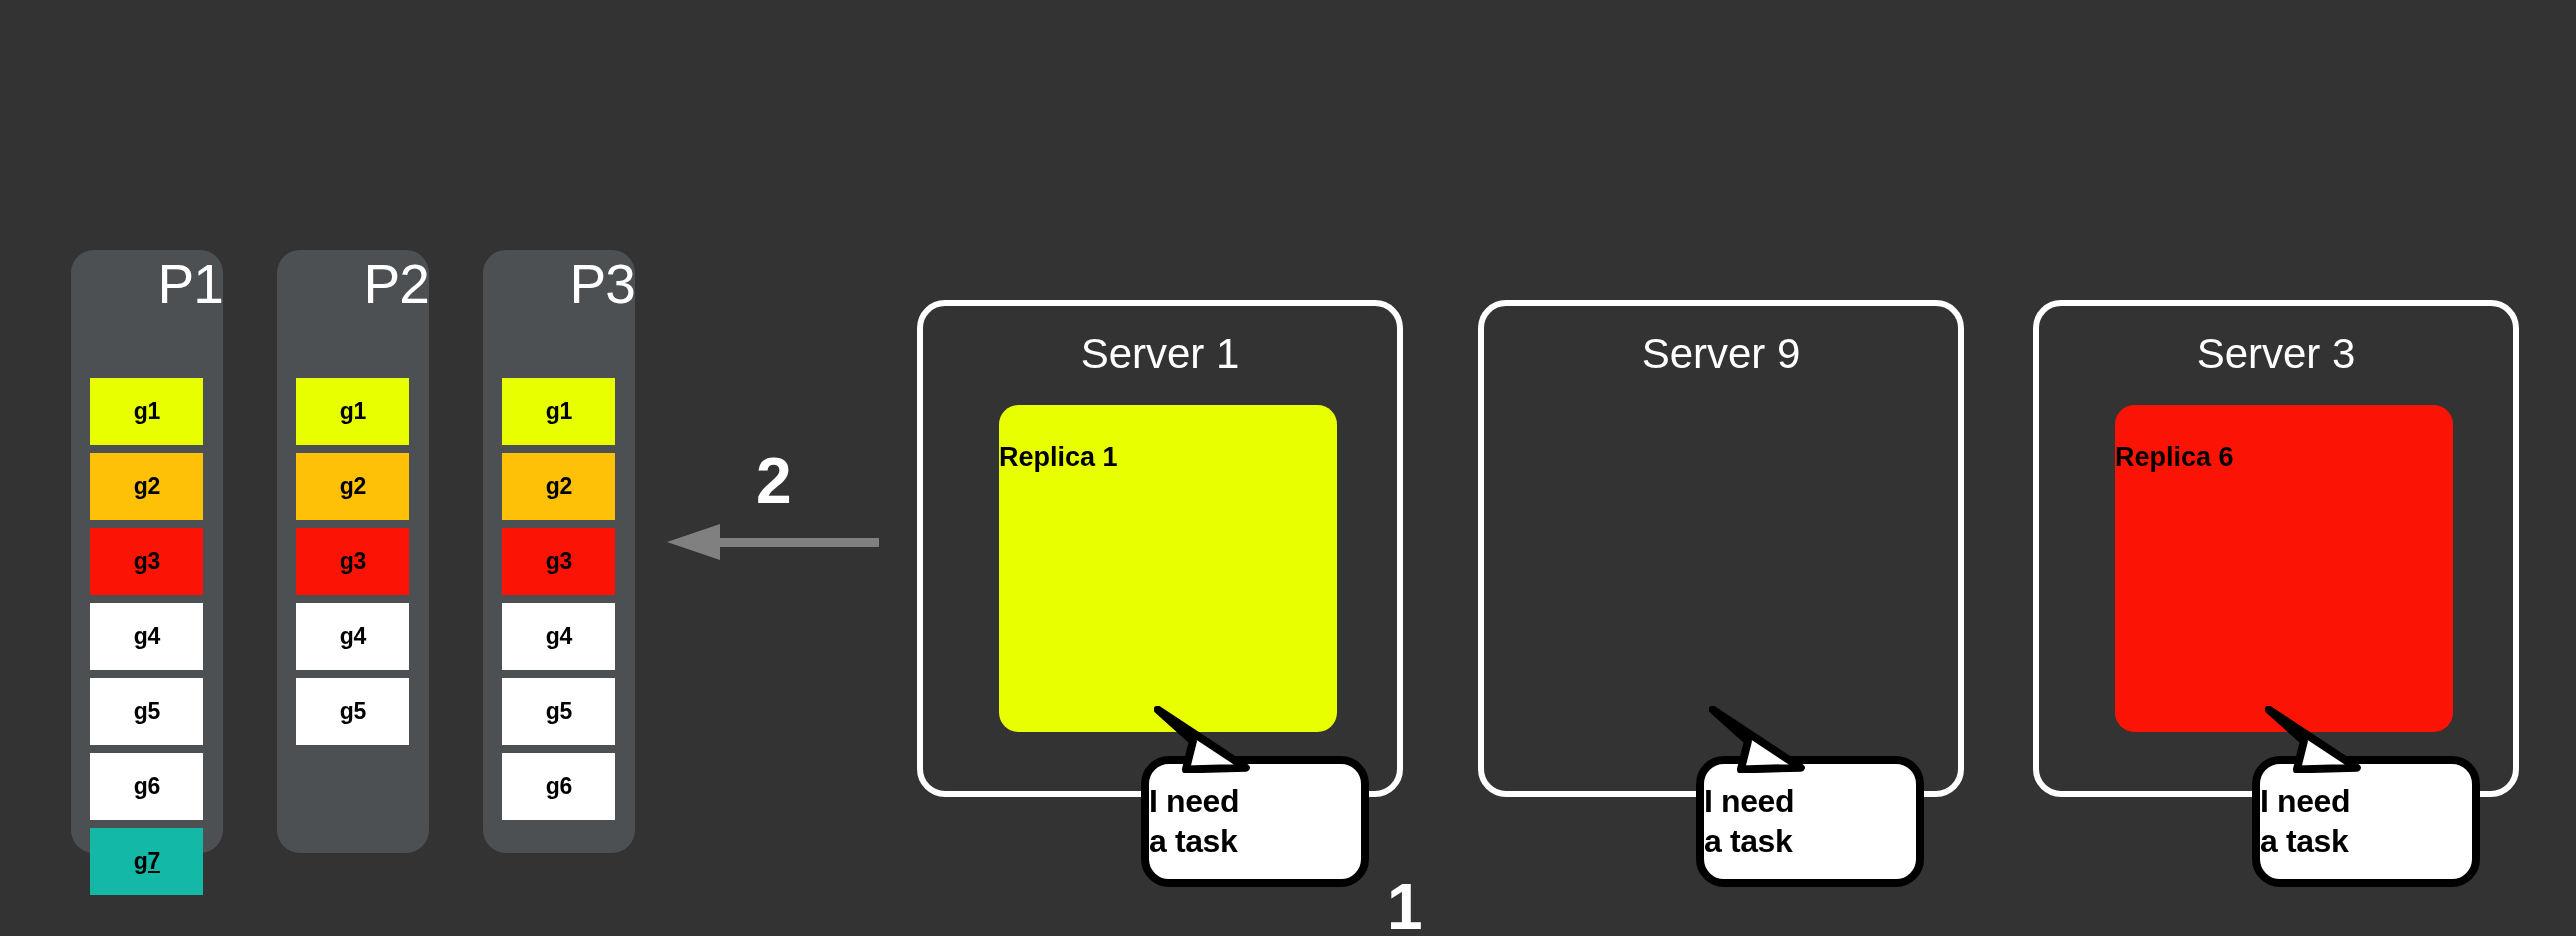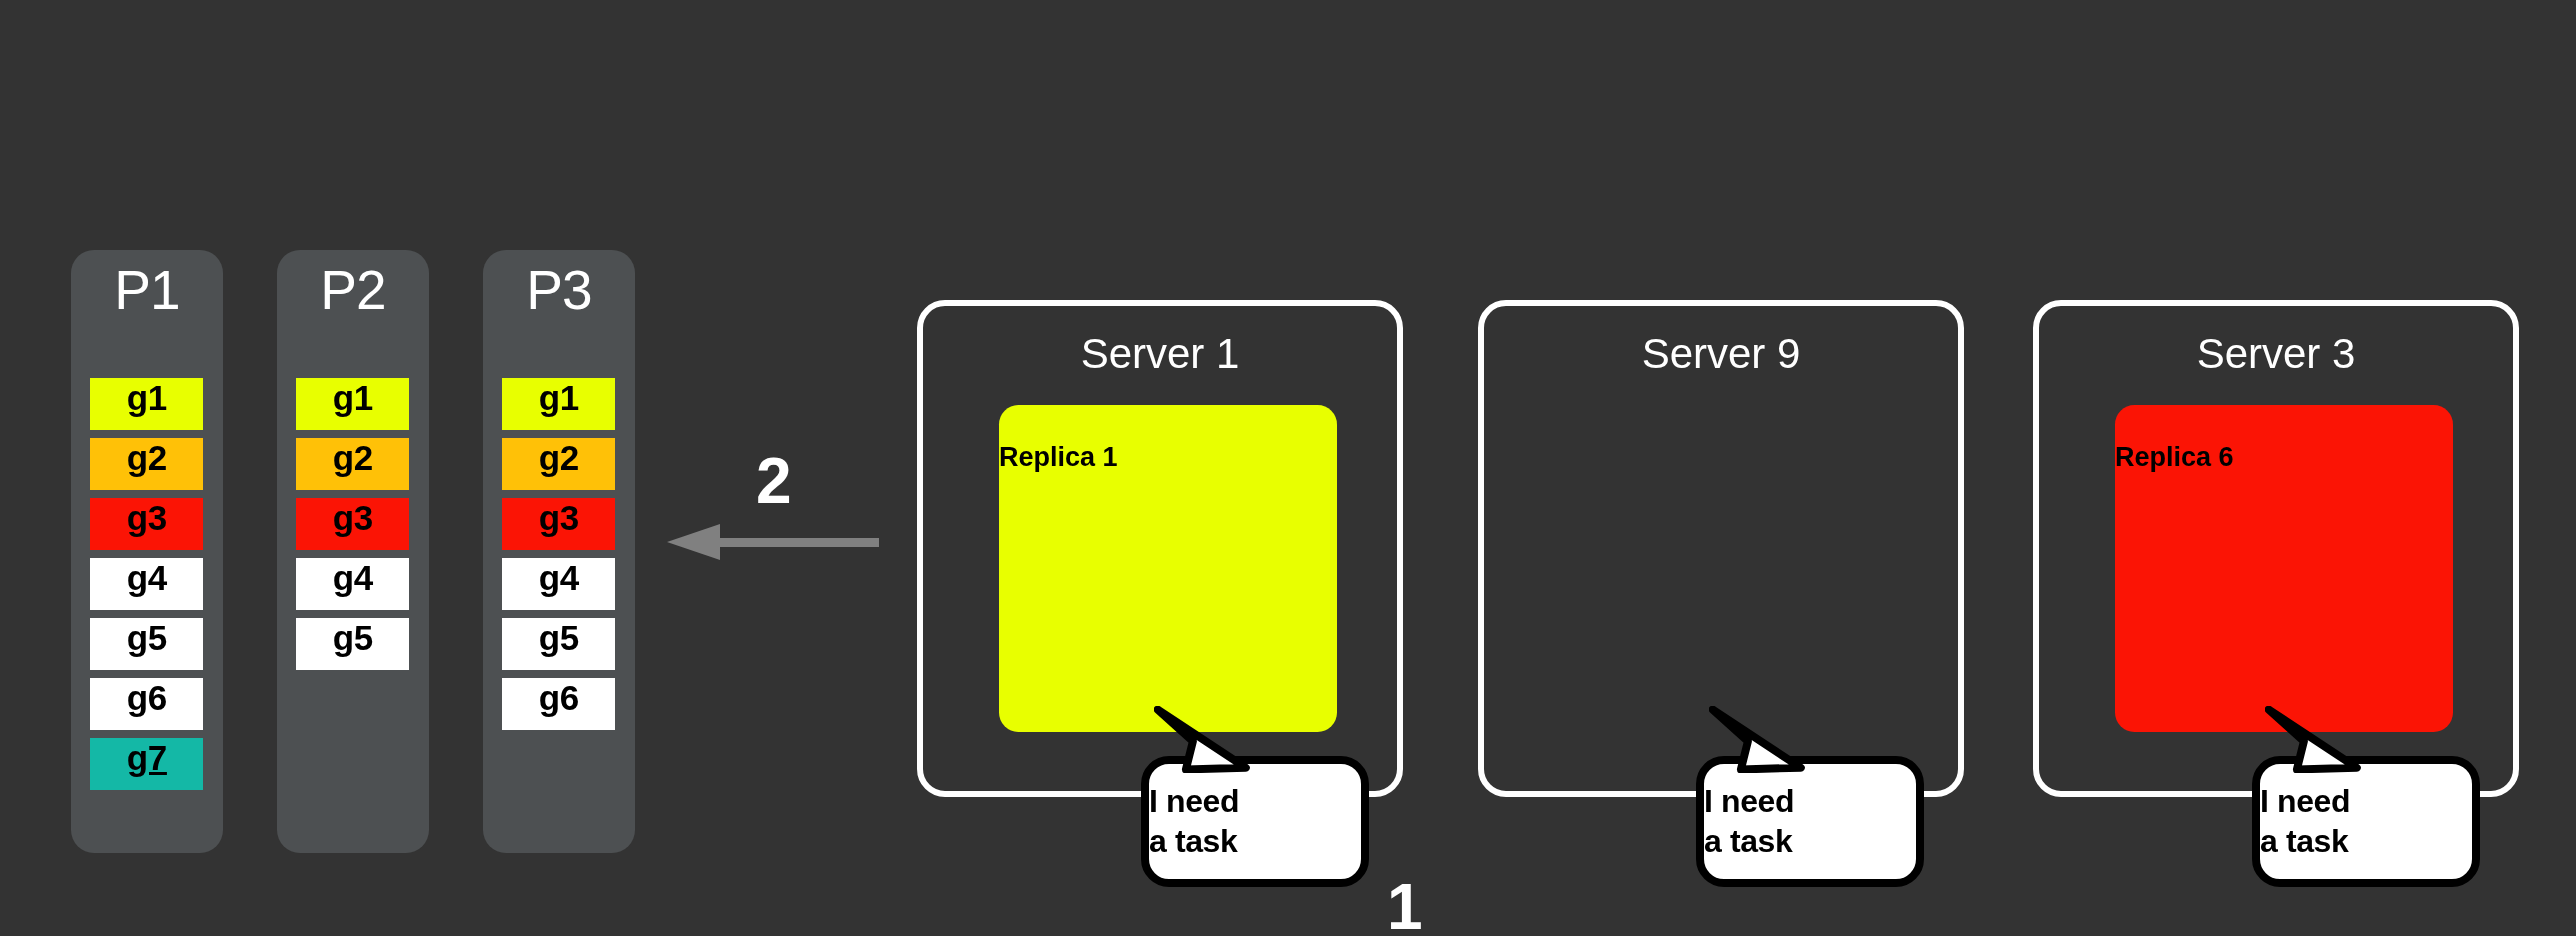--- a/index.html
+++ b/index.html
@@ -30,10 +30,10 @@
   }
   .partition-title {
     position: absolute;
-    top: 13px;
+    top: 7px;
     left: 0;
     width: 100%;
-    text-align: center;
+    text-align: right;
     color: #ffffff;
     font-size: 55px;
     font-weight: 400;

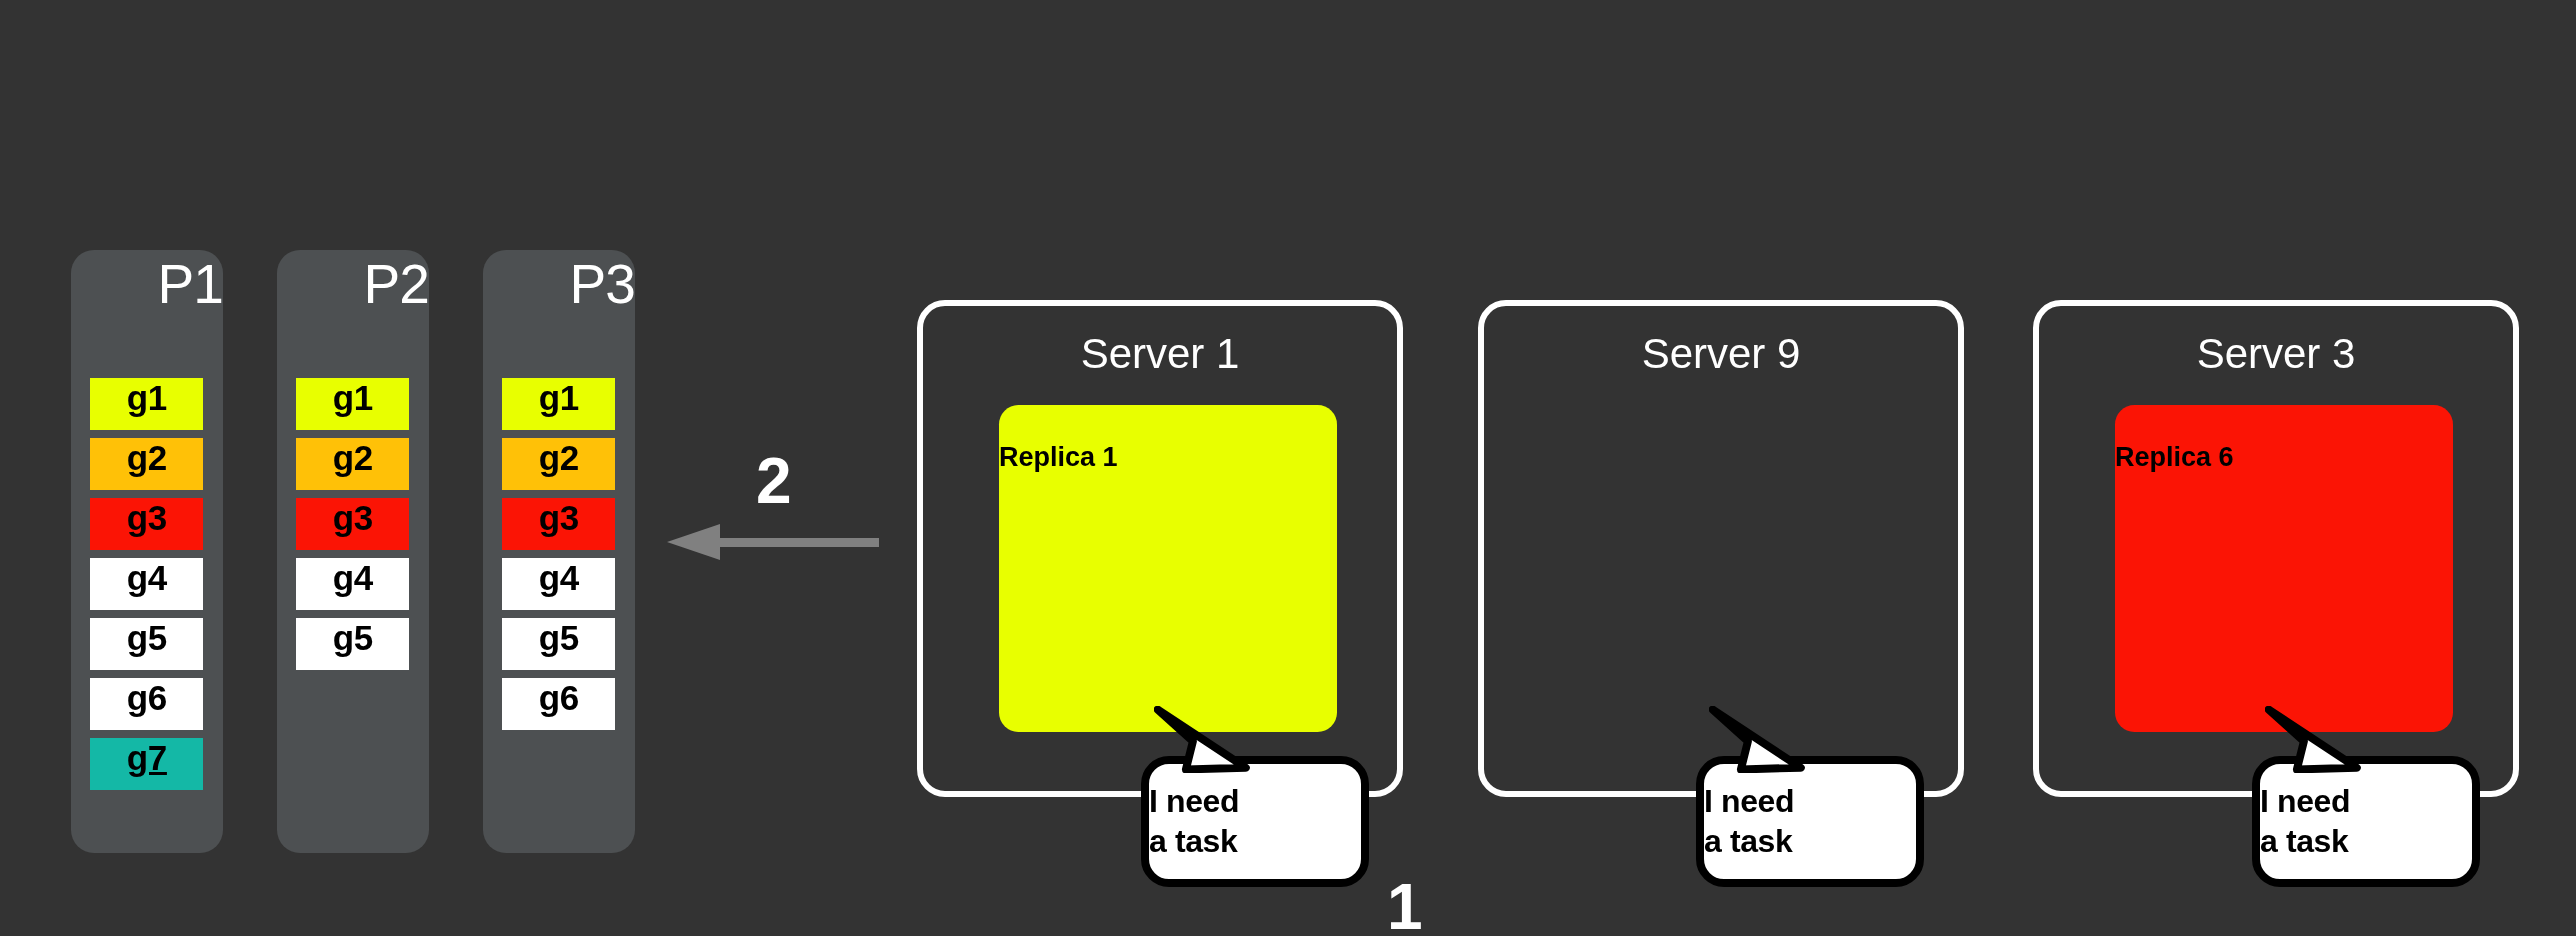--- a/index.html
+++ b/index.html
@@ -47,13 +47,13 @@
     width: 113px;
   }
   .gbox {
-    height: 52px;
+    height: 67px;
     margin-bottom: 8px;
     display: flex;
-    align-items: flex-start;
+    align-items: center;
     justify-content: center;
     color: #000000;
-    font-size: 35px;
+    font-size: 23px;
     font-weight: bold;
     letter-spacing: -0.4px;
   }

